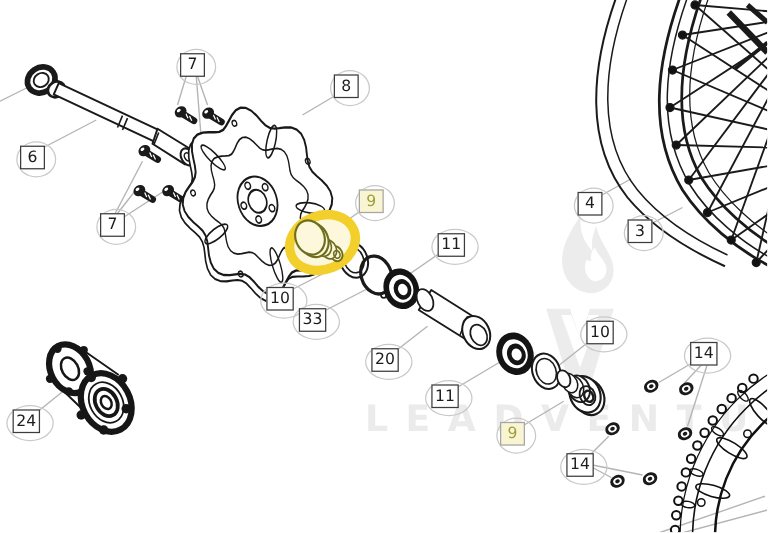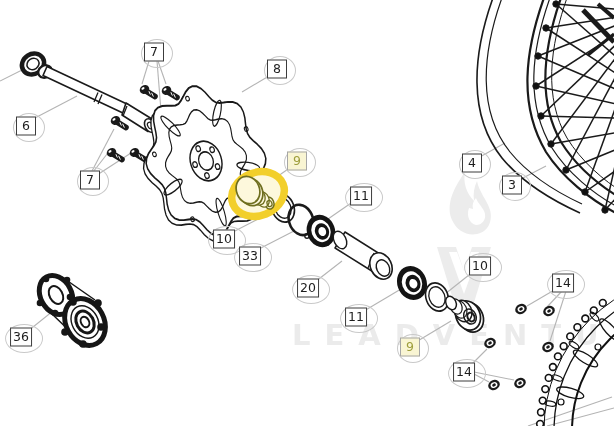--- a/index.html
+++ b/index.html
@@ -359,7 +359,7 @@
     </div>
   <div class="callout" style="left:21px;top:337px">
       <span class="halo wide"></span>
-      <span class="cbox">36</span>
+      <span class="cbox">24</span>
     </div>
 </div>
 

